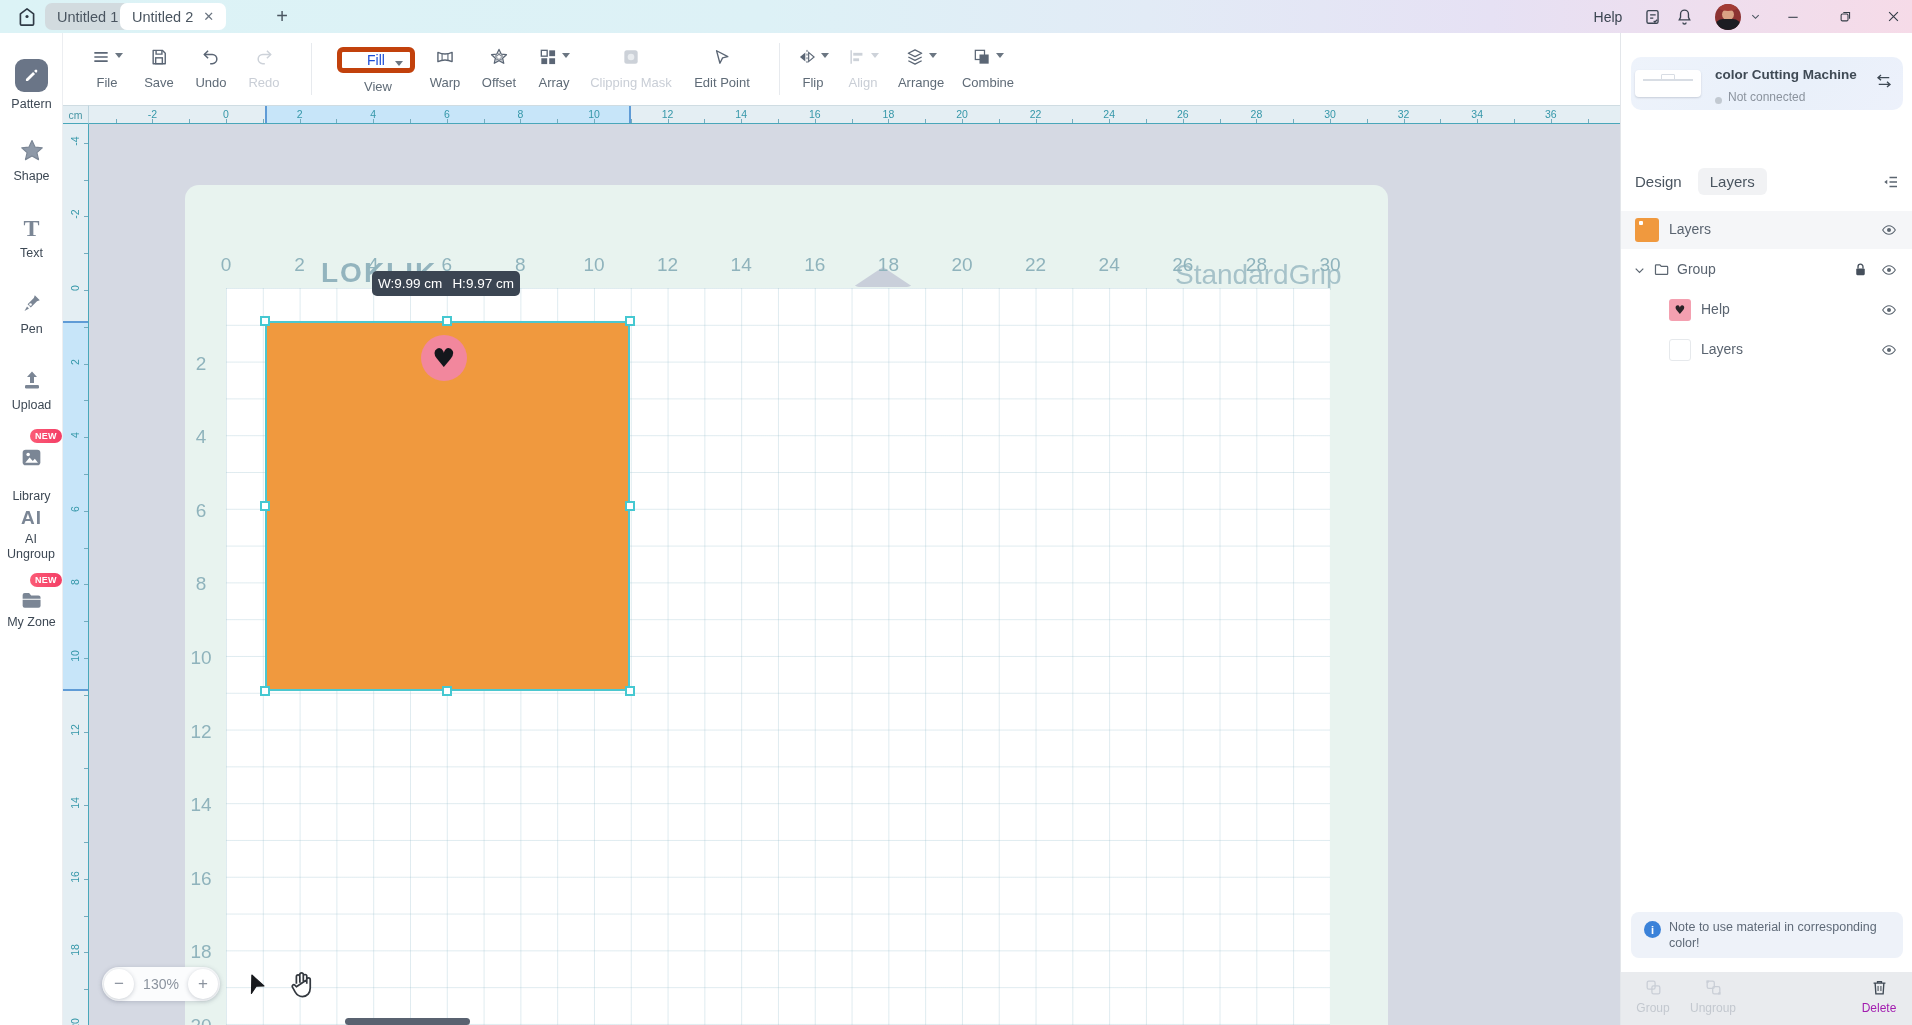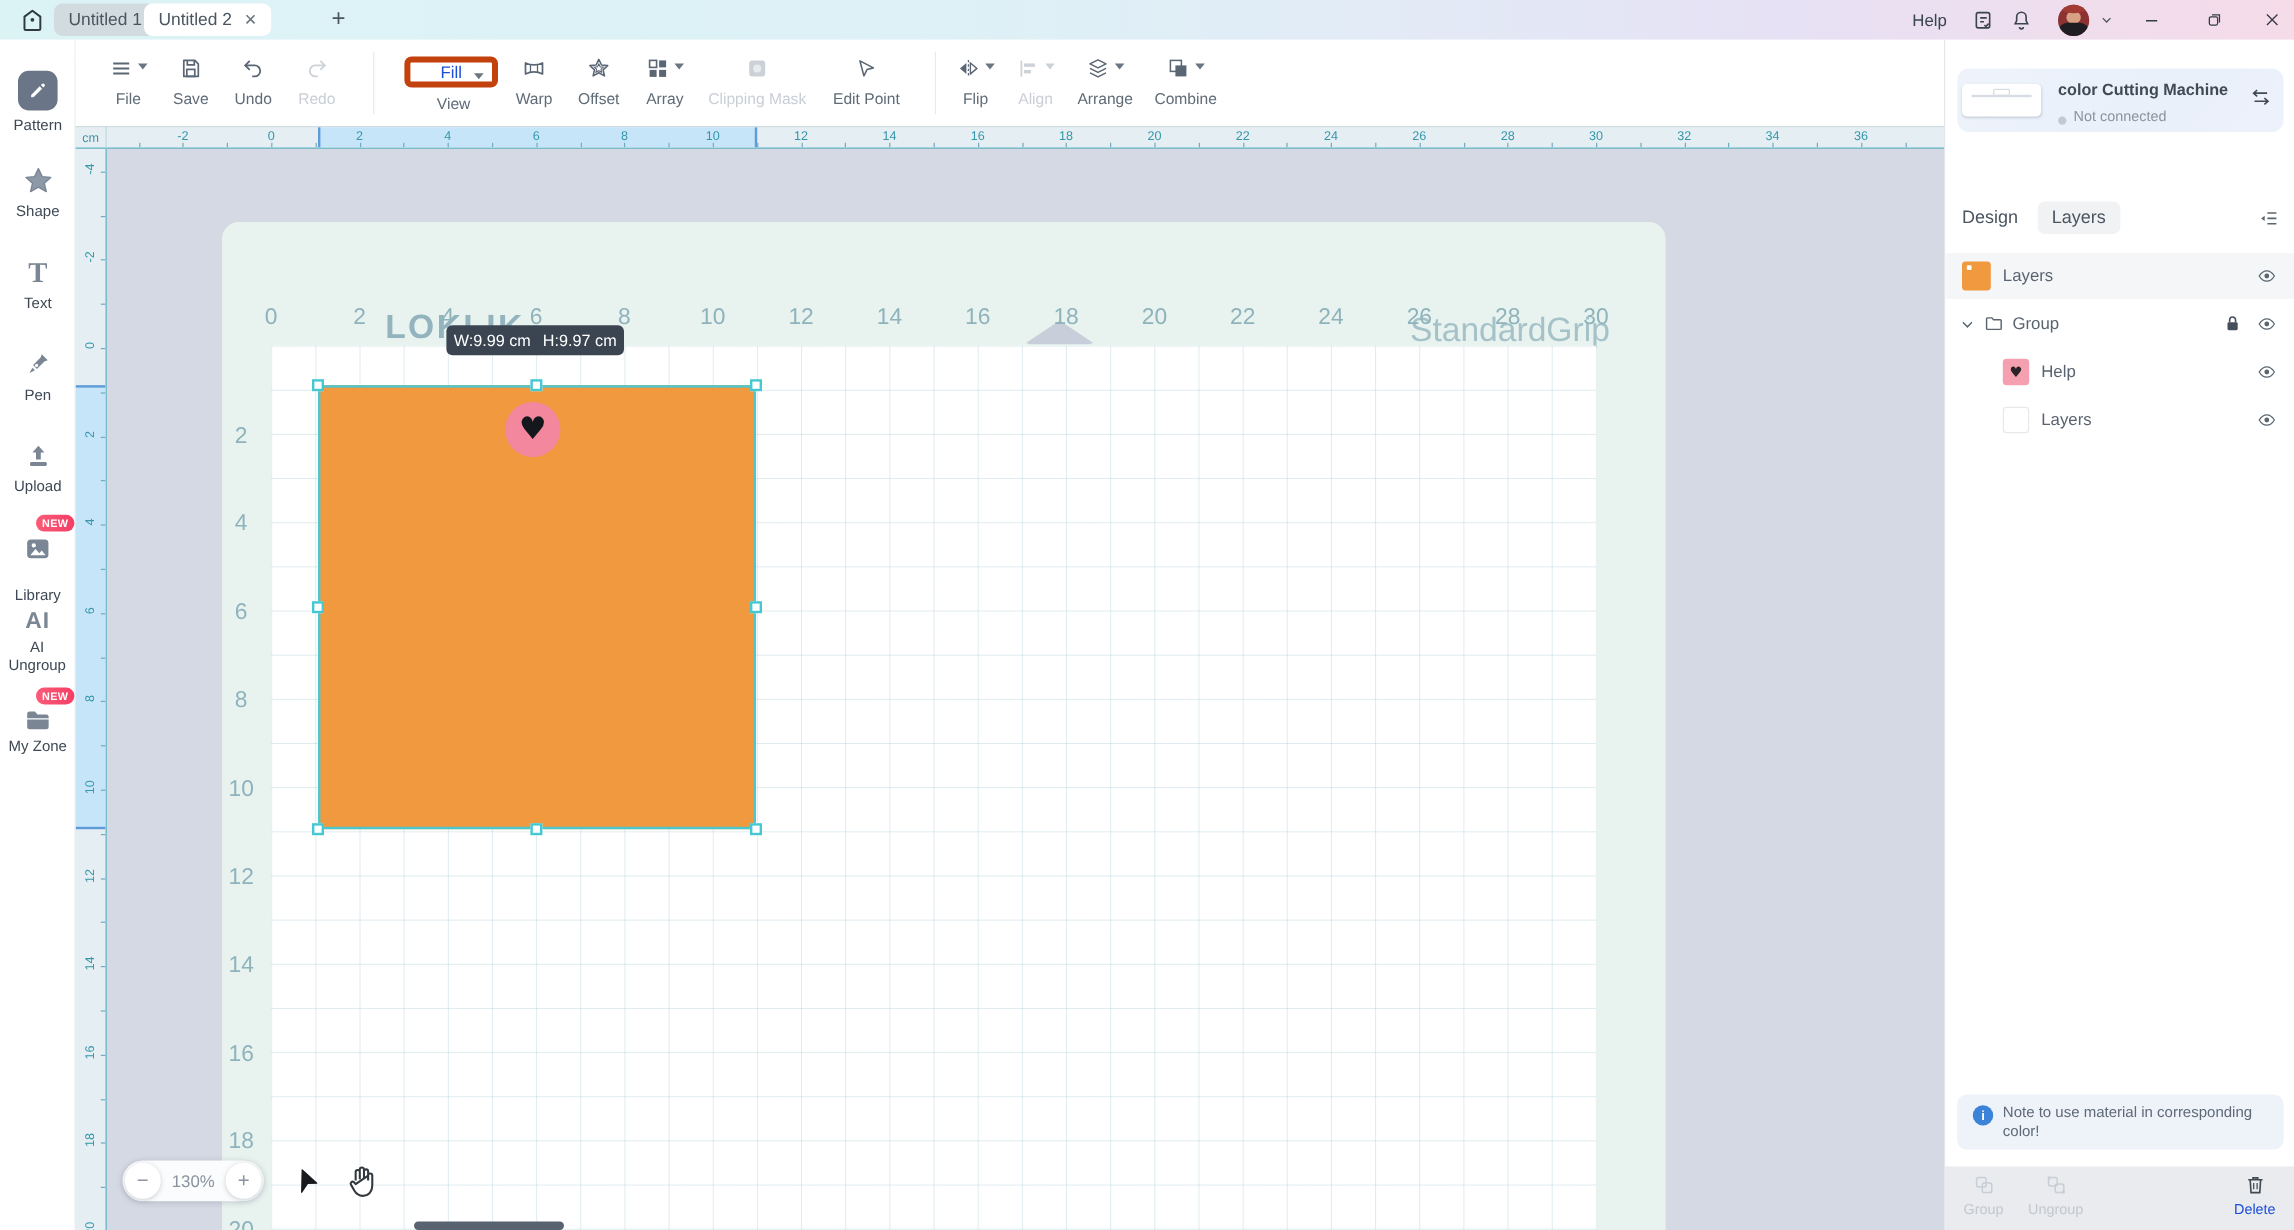--- a/index.html
+++ b/index.html
@@ -119,7 +119,7 @@
   .action-btn{position:absolute;top:6px;width:60px;display:flex;flex-direction:column;align-items:center;}
   .action-btn .lbl{font-size:12px;margin-top:4px;}
   .action-btn.disabled .lbl{color:#c3c8cf;}
-  .action-btn.enabled .lbl{color:#1d4ed8;}
+  .action-btn.enabled .lbl{color:#a21caf;}
   .eye{position:absolute;top:11px;left:259px;}
 </style>
 </head>

